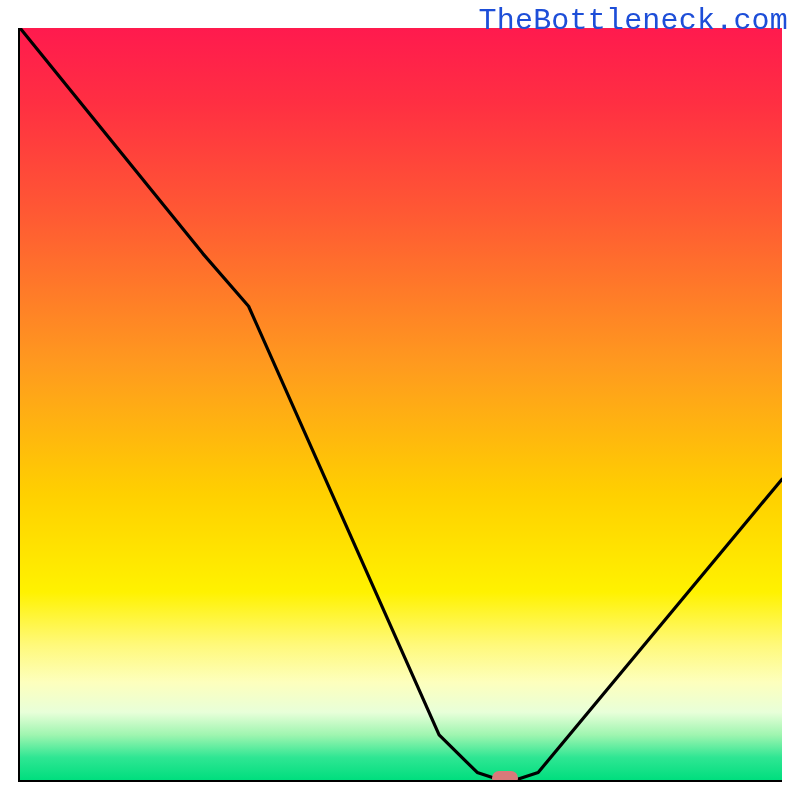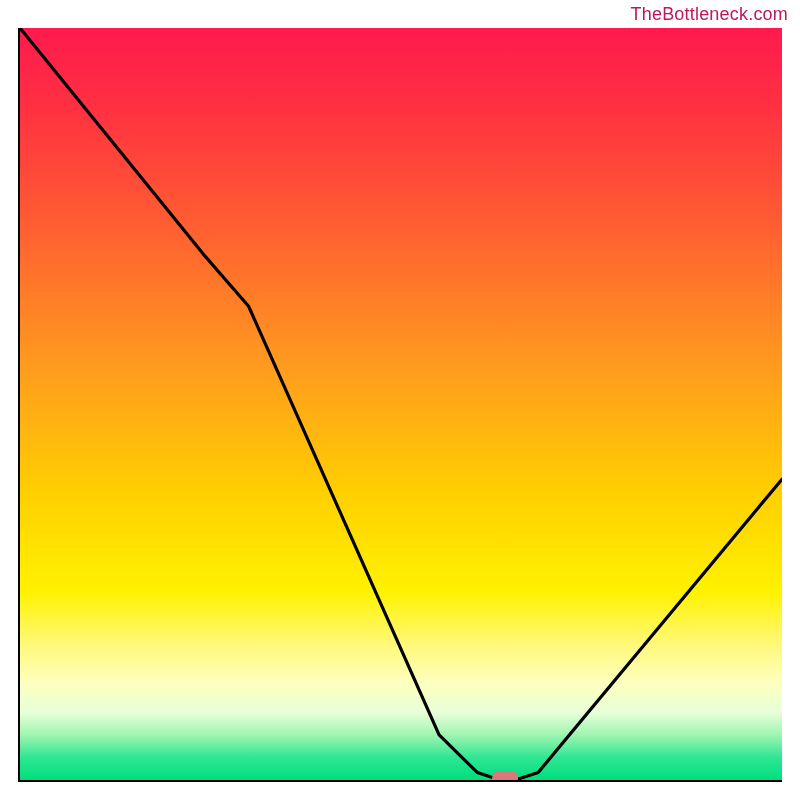--- a/index.html
+++ b/index.html
@@ -13,9 +13,9 @@
     position: absolute;
     top: 4px;
     right: 12px;
-    font-family: Liberation Sans, sans-serif;
-    font-size: 18px;
-    color: #be185d;
+    font-family: Liberation Mono, monospace;
+    font-size: 30px;
+    color: #1d4ed8;
     font-weight: 500;
     letter-spacing: 0.2px;
     z-index: 10;

